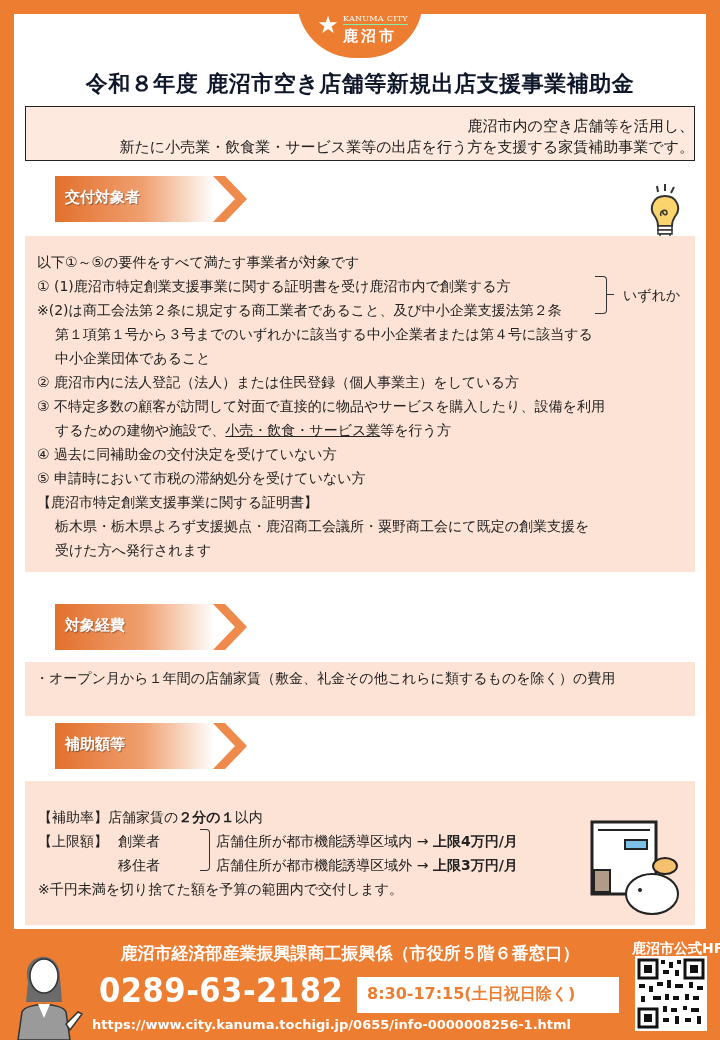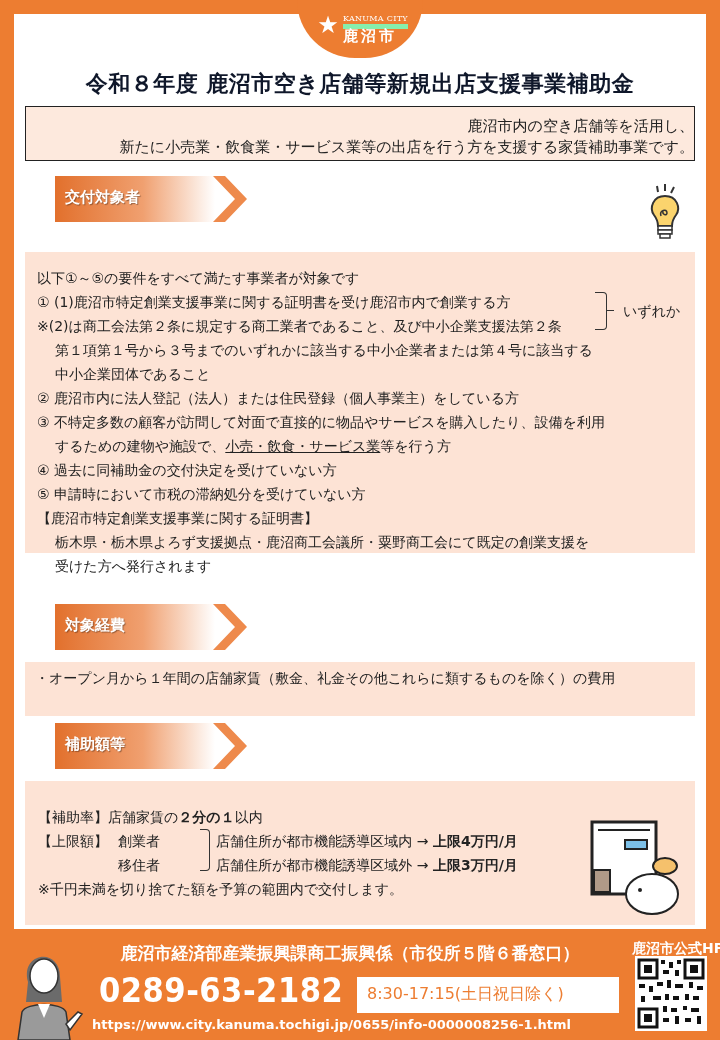--- a/index.html
+++ b/index.html
@@ -7,7 +7,7 @@
   .panel { position: absolute; left: 14px; top: 14px; width: 692px; height: 915px; background: #ffffff; }
   .logo { position: absolute; left: 297px; top: 0; width: 126px; height: 58px; background: #ed7d31; border-radius: 0 0 63px 63px; overflow: hidden; }
   .logo-star { position: absolute; left: 18px; top: 12px; width: 26px; height: 26px; color: #fff; font-size: 24px; line-height: 26px; text-align: center; }
-  .logo-en { position: absolute; left: 46px; top: 14px; font-family: "DejaVu Serif", serif; font-size: 8px; color: #fff; letter-spacing: 0.3px; border-bottom: 5px solid #86efac; padding-bottom: 1px; }
+  .logo-en { position: absolute; left: 46px; top: 14px; font-family: "DejaVu Serif", serif; font-size: 8px; color: #fff; letter-spacing: 0.3px; border-bottom: 1px solid #86efac; padding-bottom: 1px; }
   .logo-jp { position: absolute; left: 46px; top: 27px; font-family: "DejaVu Serif", serif; font-size: 15px; font-weight: bold; color: #fff; letter-spacing: 3px; }
   .title { position: absolute; left: 0; top: 69px; width: 720px; text-align: center; font-size: 22px; font-weight: bold; color: #0f172a; letter-spacing: 0.5px; }
   .intro { position: absolute; left: 25px; top: 106px; width: 670px; height: 55px; background: #fde9dd; border: 1.5px solid #222; text-align: right; font-size: 15px; line-height: 21px; padding-top: 9px; color: #222; }

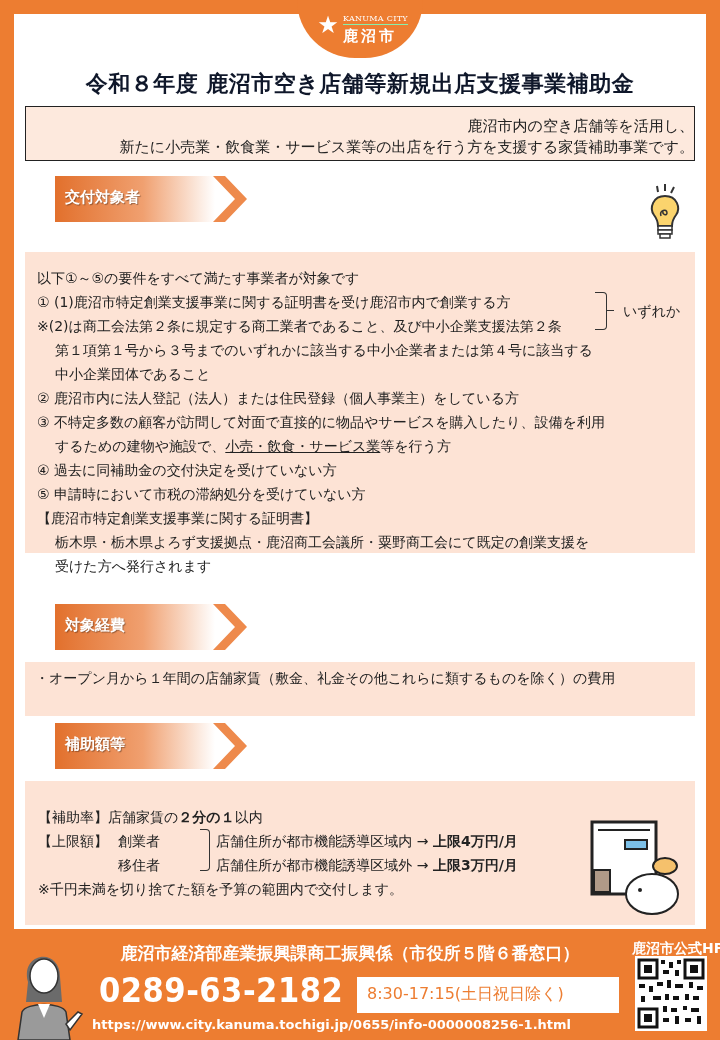--- a/index.html
+++ b/index.html
@@ -17,7 +17,7 @@
   .sec-head .chev svg { position: absolute; left: 0; top: 0; }
   .sec-head .label { position: absolute; left: 10px; top: 12px; font-size: 15px; font-weight: bold; color: #fff; text-shadow: 1px 1px 1px rgba(0,0,0,0.35); }
   .box { position: absolute; left: 25px; width: 670px; background: #fde3d5; }
-  .req { top: 252px; height: 301px; padding: 14px 12px 0 12px; font-size: 14px; line-height: 24px; }
+  .req { top: 236px; height: 336px; padding: 14px 12px 0 12px; font-size: 14px; line-height: 24px; }
   .req .line { white-space: nowrap; }
   .req .ind1 { padding-left: 18px; }
   .req .ind2 { padding-left: 18px; }

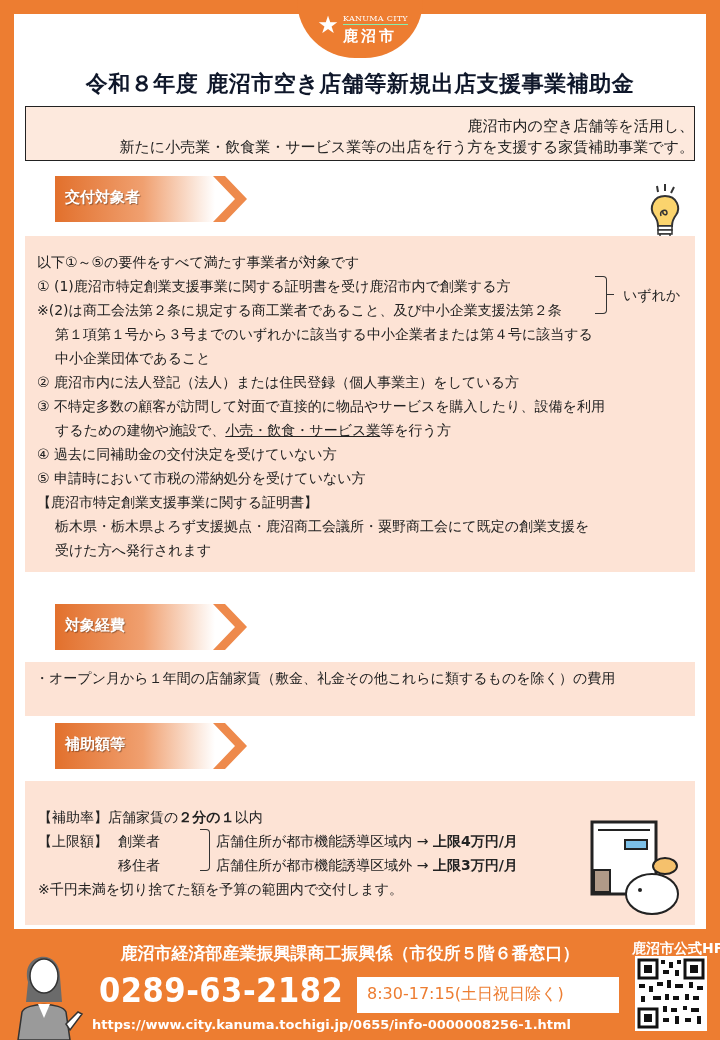--- a/index.html
+++ b/index.html
@@ -35,7 +35,7 @@
   .amt-brace { position: absolute; left: 175px; top: 48px; width: 10px; height: 42px; border: 1.5px solid #333; border-left: none; border-radius: 0 4px 4px 0; }
   .footer-dept { position: absolute; left: 80px; top: 942px; width: 540px; text-align: center; font-size: 17px; font-weight: bold; color: #fff; }
   .phone { position: absolute; left: 99px; top: 970px; font-family: "DejaVu Sans Condensed", "DejaVu Sans", sans-serif; font-size: 34px; font-weight: bold; color: #fff; letter-spacing: 0.5px; }
-  .hours { position: absolute; left: 357px; top: 977px; width: 262px; height: 36px; background: #fff; color: #ed7d31; font-size: 16px; font-weight: normal; padding: 7px 0 0 10px; white-space: nowrap; }
+  .hours { position: absolute; left: 357px; top: 977px; width: 262px; height: 36px; background: #fff; color: #ed7d31; font-size: 16px; font-weight: bold; padding: 7px 0 0 10px; white-space: nowrap; }
   .url { position: absolute; left: 92px; top: 1017px; font-size: 13px; font-weight: bold; color: #fff; white-space: nowrap; }
   .qr-label { position: absolute; left: 632px; top: 940px; font-size: 14px; font-weight: bold; color: #fff; white-space: nowrap; }
   .qr { position: absolute; left: 635px; top: 956px; width: 72px; height: 75px; background: #fff; }

